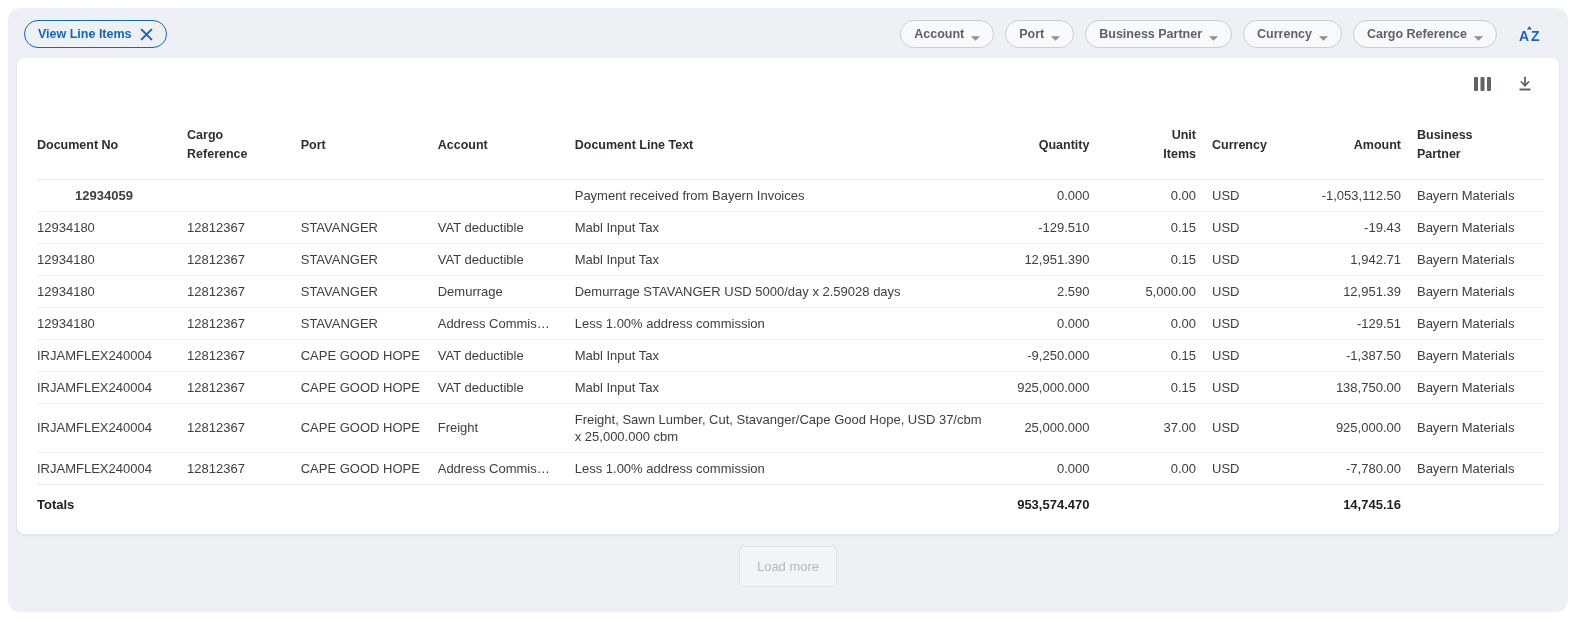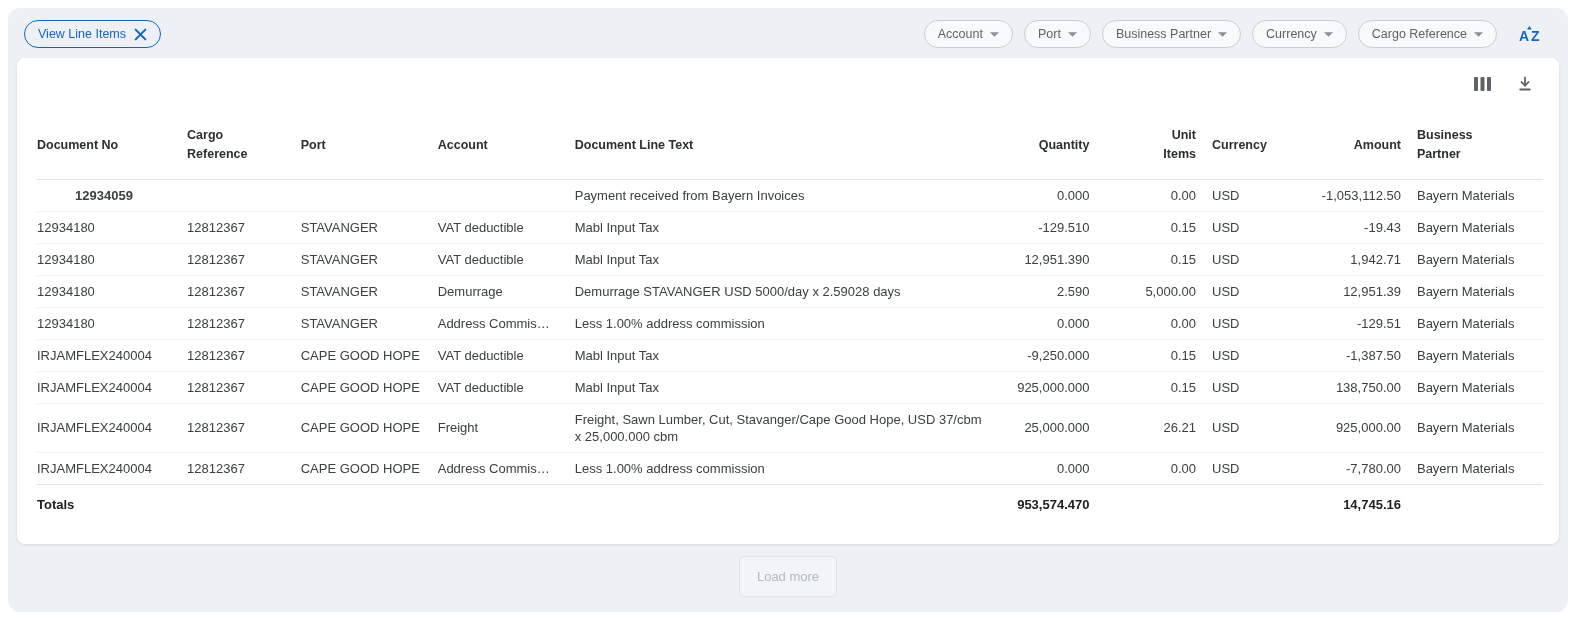--- a/index.html
+++ b/index.html
@@ -41,12 +41,12 @@
   }
   .chip {
     display: inline-flex;
-    align-items: center;
+    align-items: flex-end;
     gap: 8px;
     border-radius: 16px;
     padding: 6px 13px;
     font-size: 12.5px;
-    font-weight: 400;
+    font-weight: 700;
     cursor: pointer;
     white-space: nowrap;
   }

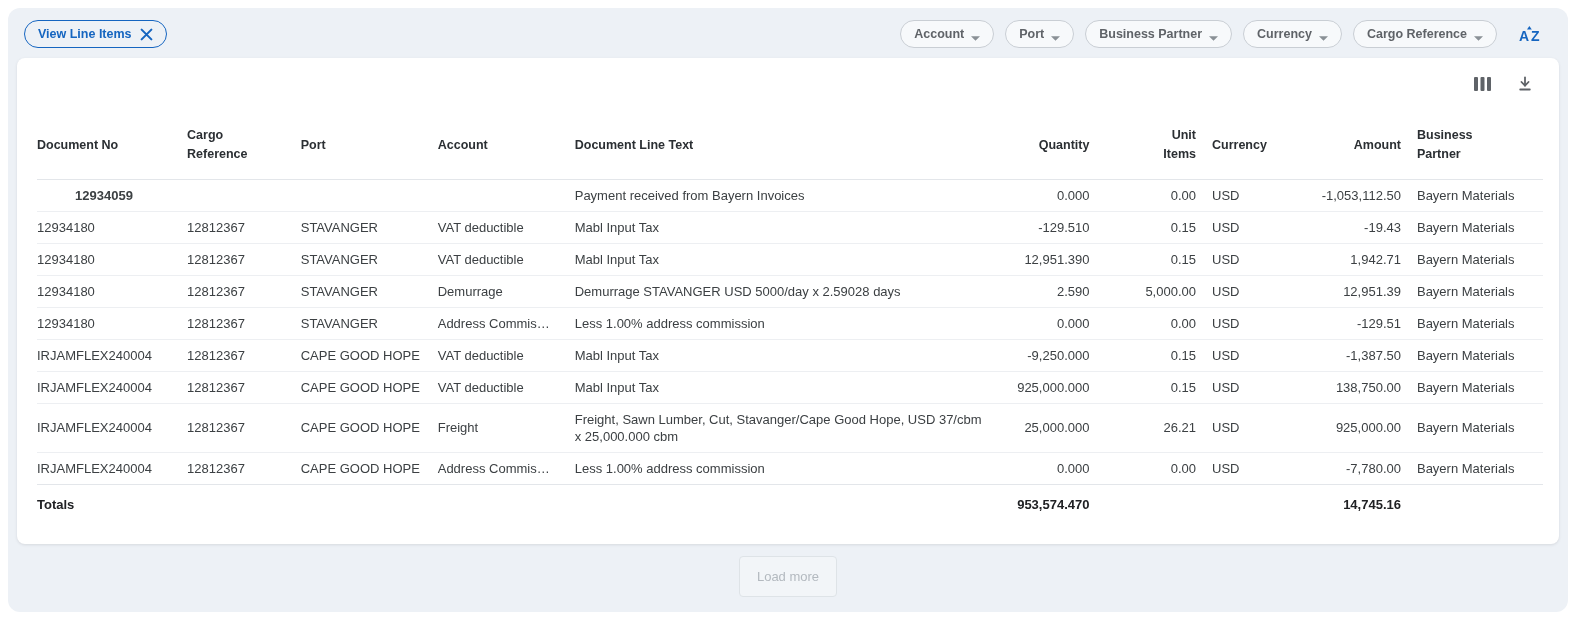--- a/index.html
+++ b/index.html
@@ -75,7 +75,7 @@
     background: #ffffff;
     border-radius: 8px;
     box-shadow: 0 1px 3px rgba(60,64,67,0.13);
-    padding: 8px 16px 18px 20px;
+    padding: 8px 16px 8px 20px;
   }
   .card-tools {
     display: flex;

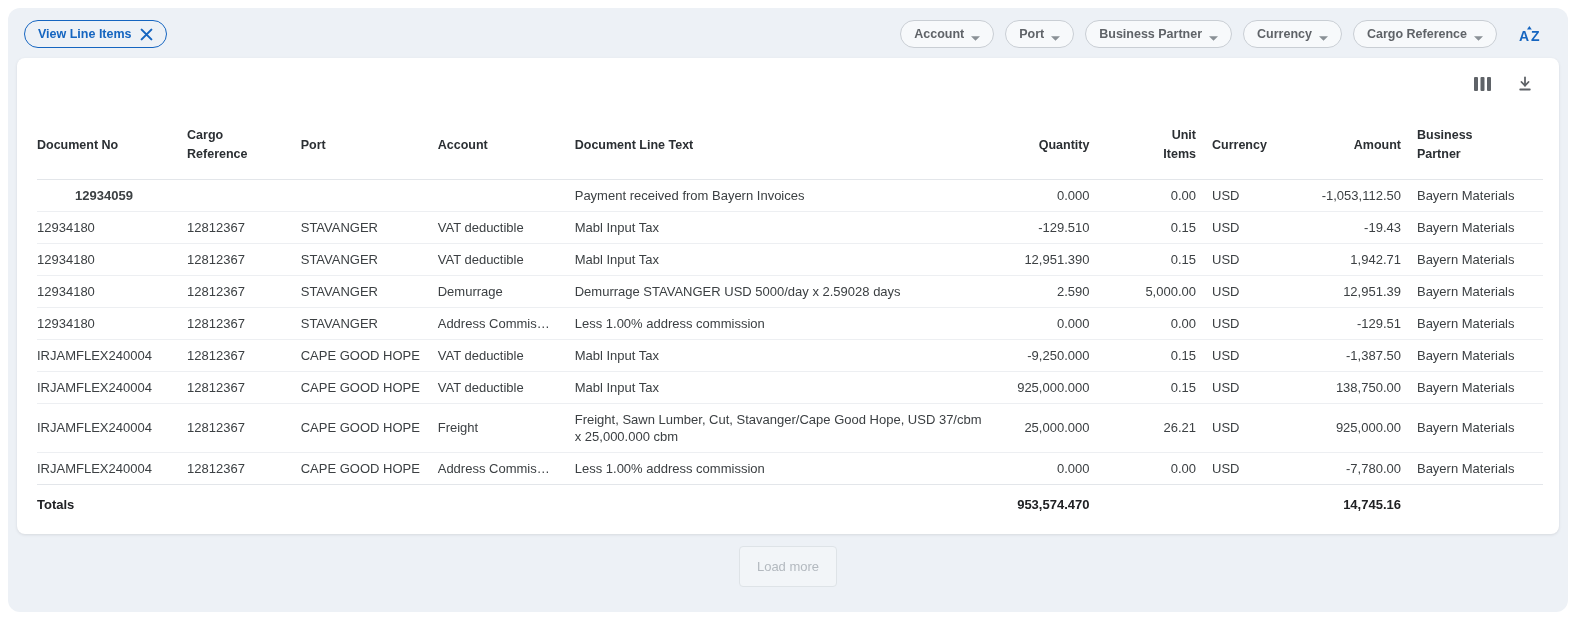--- a/index.html
+++ b/index.html
@@ -332,7 +332,7 @@
             <td class="col-account" style="text-align: left;">Freight</td>
             <td class="col-line_text" style="text-align: left;">Freight, Sawn Lumber, Cut, Stavanger/Cape Good Hope, USD 37/cbm x 25,000.000 cbm</td>
             <td class="col-quantity" style="text-align: right;">25,000.000</td>
-            <td class="col-unit_price" style="text-align: right;">26.21</td>
+            <td class="col-unit_price" style="text-align: right;">37.00</td>
             <td class="col-currency" style="text-align: left;">USD</td>
             <td class="col-amount" style="text-align: right;">925,000.00</td>
             <td class="col-business_partner" style="text-align: left;">Bayern Materials</td>

